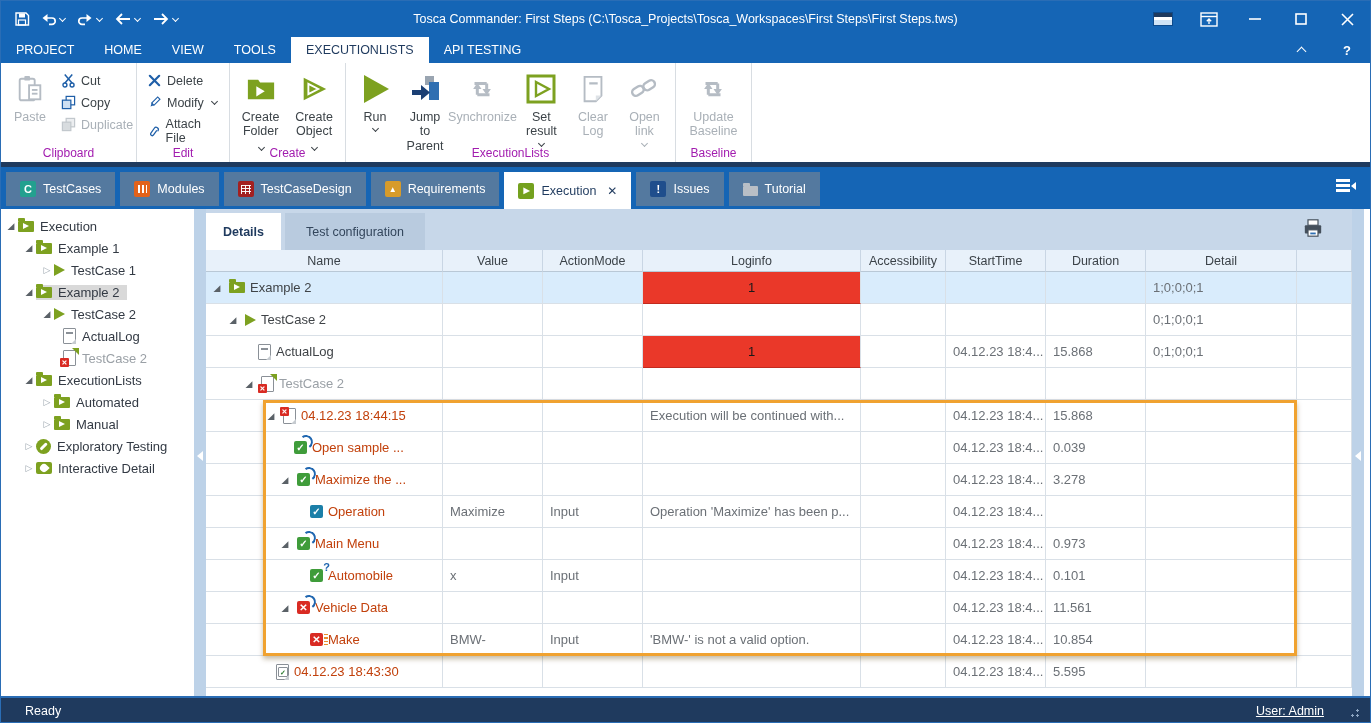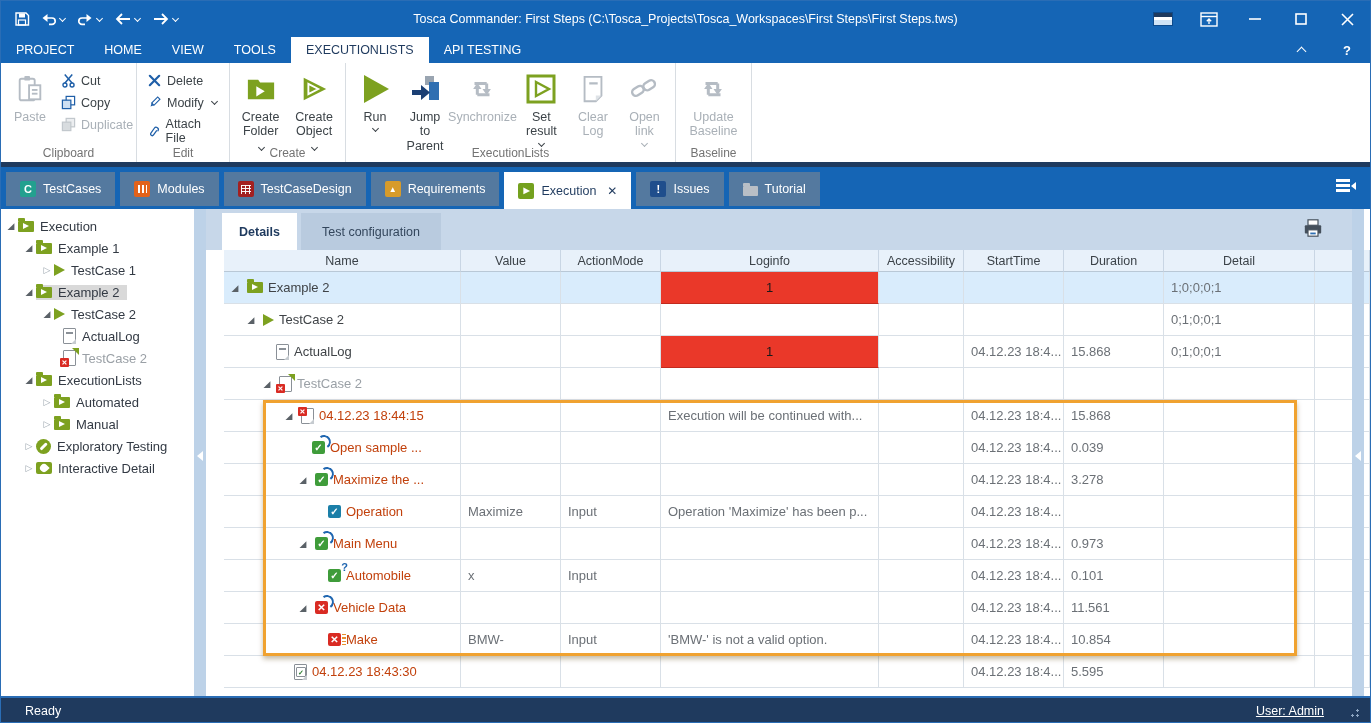--- a/index.html
+++ b/index.html
@@ -28,7 +28,7 @@
   
   .ribbon { position:absolute; left:0; top:62px; width:100%; height:99px; background:#fff; display:flex; align-items:stretch; }
   .rgroup { position:relative; border-right:1px solid #d8dde2; padding:4px 6px 16px 6px; display:flex; align-items:flex-start; gap:4px; }
-  .rgroup-label { position:absolute; left:0; right:0; bottom:2px; text-align:center; color:#737373; font-size:12px; }
+  .rgroup-label { position:absolute; left:0; right:0; bottom:2px; text-align:center; color:#a21caf; font-size:12px; }
   .bigbtn { display:flex; flex-direction:column; align-items:center; justify-content:flex-start; padding:4px 5px 0 5px; min-width:46px; color:#3c4348; text-align:center; line-height:1.15; }
   .bigbtn .ic { height:36px; display:flex; align-items:center; justify-content:center; margin-bottom:3px; }
   .bigbtn.disabled { color:#a9b0b7; }

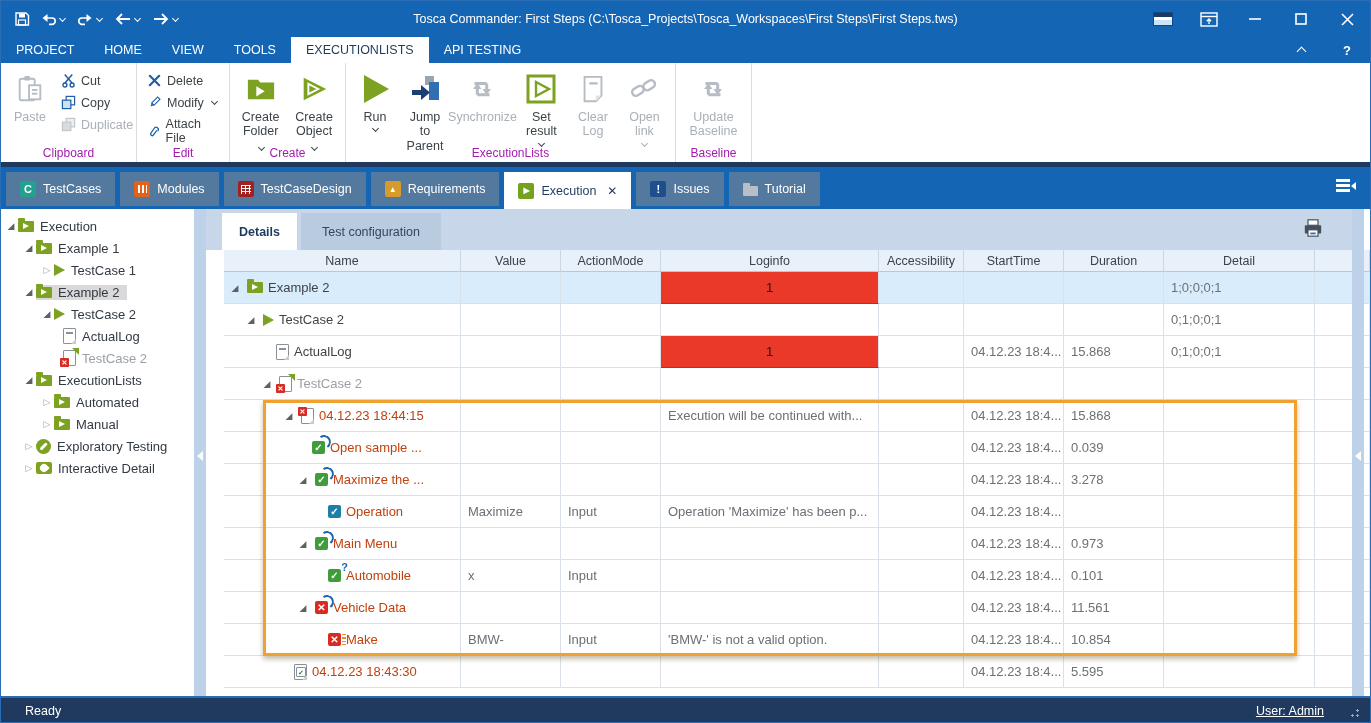--- a/index.html
+++ b/index.html
@@ -76,7 +76,7 @@
 
   .main { position:absolute; left:205px; top:0; width:1146px; height:100%; background:#fff; }
   .details-head { position:absolute; left:0; top:0; width:100%; height:41px; background:#c7d7e9; }
-  .ptab { position:absolute; top:4px; height:37px; display:flex; align-items:center; justify-content:center; font-size:12.5px;margin-left:16px; }
+  .ptab { position:absolute; top:4px; height:37px; display:flex; align-items:center; justify-content:center; font-size:12.5px; }
   .ptab.active { left:0; width:75px; background:#fff; color:#1f3a5e; font-weight:bold; }
   .ptab.idle { left:79px; width:140px; background:#b9cbdf; color:#33465c; }
   .print-btn { position:absolute; right:28px; top:9px; }

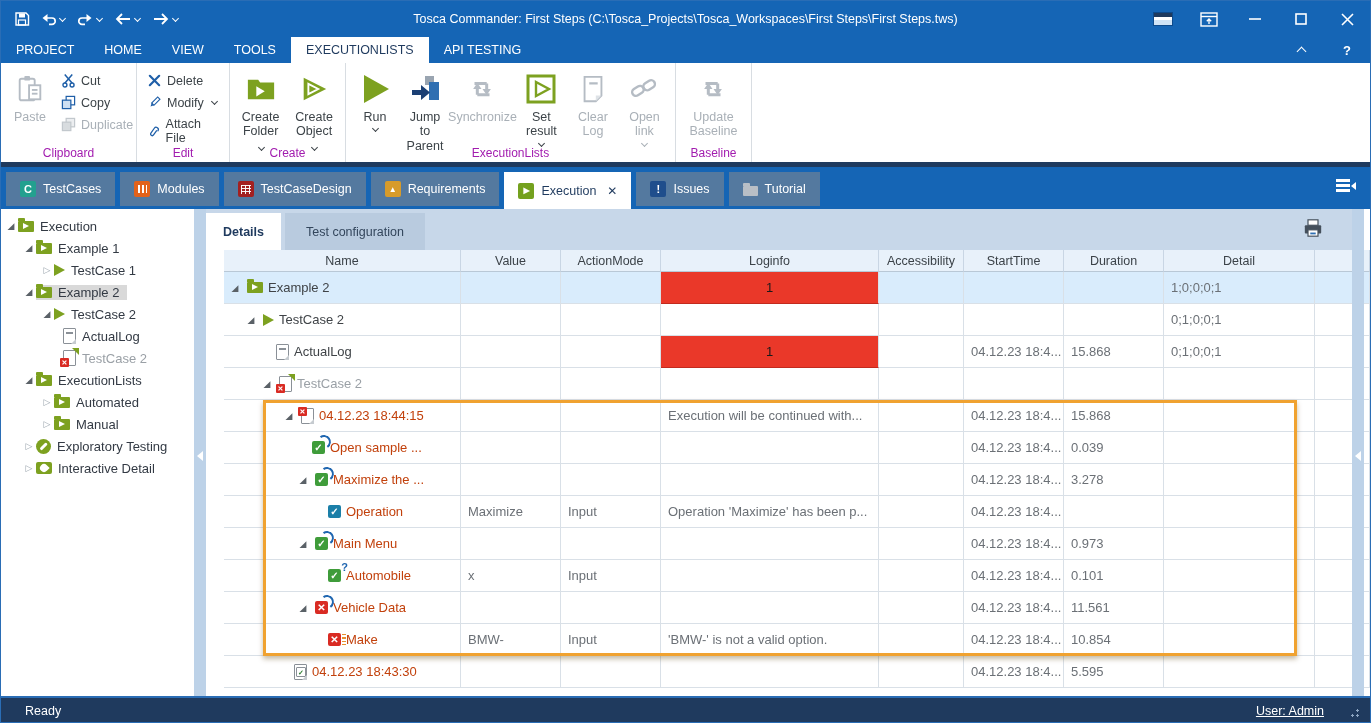--- a/index.html
+++ b/index.html
@@ -83,7 +83,7 @@
 
   
   .grid { position:absolute; left:0; top:41px; width:1146px; }
-  .grow { display:grid; grid-template-columns:237px 100px 100px 218px 85px 100px 100px 151px 55px;padding-left:18px; }
+  .grow { display:grid; grid-template-columns:237px 100px 100px 218px 85px 100px 100px 151px 55px; }
   .ghead .c { height:22px; background:#e8f1fa; border-right:1px solid #c9d6e4; border-bottom:1px solid #b9c8d6; color:#3b4248; display:flex; align-items:center; justify-content:center; font-size:12.5px; }
   .rows { position:relative; }
   .row .c { height:32px; border-right:1px solid #d9e0e7; border-bottom:1px solid #d9e0e7; display:flex; align-items:center; padding:0 7px; color:#6b7076; font-size:13px; overflow:hidden; white-space:nowrap; }

